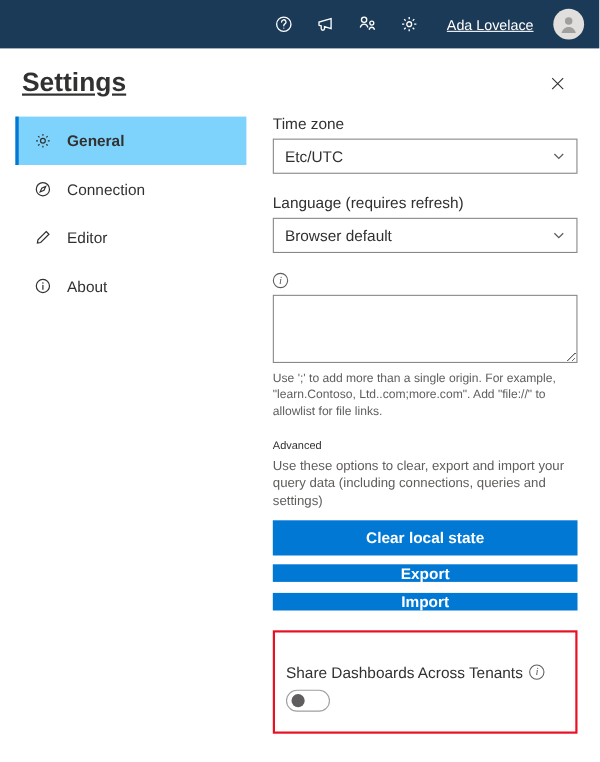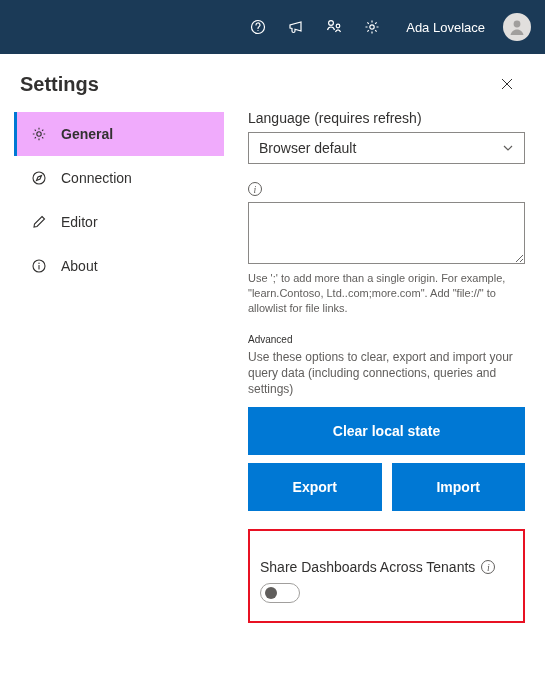--- a/index.html
+++ b/index.html
@@ -23,13 +23,14 @@
   
   .topbar {
     background: var(--dark-header);
-    height: 54px;
+    height: 44px;
     display: flex;
     align-items: center;
     justify-content: flex-end;
     gap: 18px;
     padding: 0 14px 0 0;
     color: #fff;
+    text-decoration: underline;
   }
   .topbar .icon-btn {
     width: 20px; height: 20px;

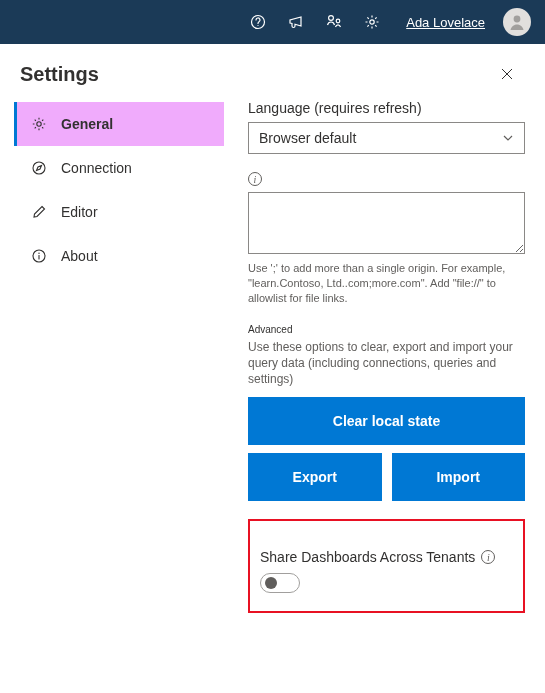--- a/index.html
+++ b/index.html
@@ -48,7 +48,7 @@
     display:flex; justify-content:space-between; align-items:center;
     padding: 0 6px 14px 6px;
   }
-  .panel-title { font-size: 20px; font-weight: 600; }
+  .panel-title { font-size: 24px; font-weight: 600; text-decoration: underline; }
   .close-x { cursor:pointer; padding:4px; }
   .body { display:flex; gap: 0; }
   

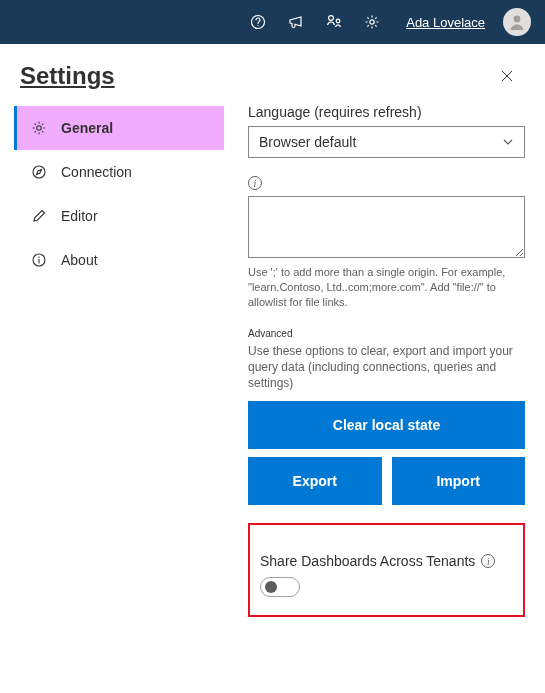--- a/index.html
+++ b/index.html
@@ -202,6 +202,17 @@
 
     <div class="content">
 
+      <div class="section">
+        <div class="label">Time zone</div>
+        <div class="select">
+          <span>Etc/UTC</span>
+          <span class="chevron">
+            <svg width="12" height="12" viewBox="0 0 12 12" fill="none" stroke="#605e5c" stroke-width="1.2">
+                <path d="M2 4l4 4 4-4"></path>
+              </svg>
+          </span>
+        </div>
+      </div>
 
       <div class="section">
         <div class="label">Language (requires refresh)</div>

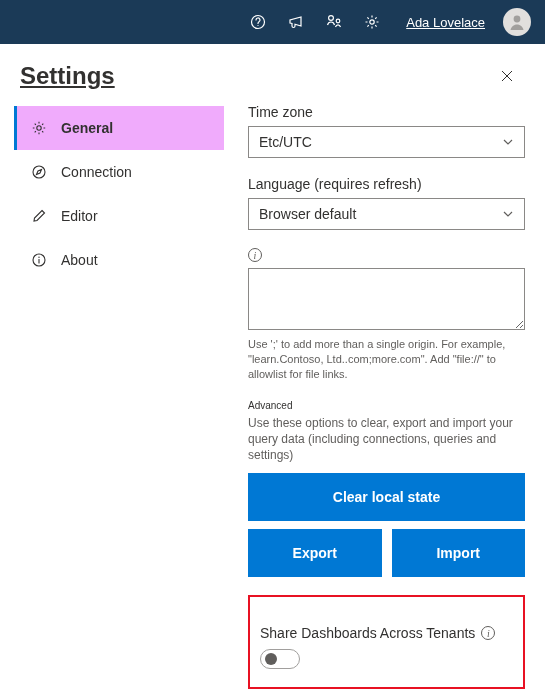--- a/index.html
+++ b/index.html
@@ -60,7 +60,7 @@
     border-left: 3px solid transparent;
   }
   .nav-item.selected {
-    background: #f0abfc; font-weight: 600;
+    background: #7dd3fc; font-weight: 600;
     border-left: 3px solid var(--brand-blue);
   }
   .nav-icon { width:16px; height:16px; display:flex;align-items:center;justify-content:center; color:#323130;}

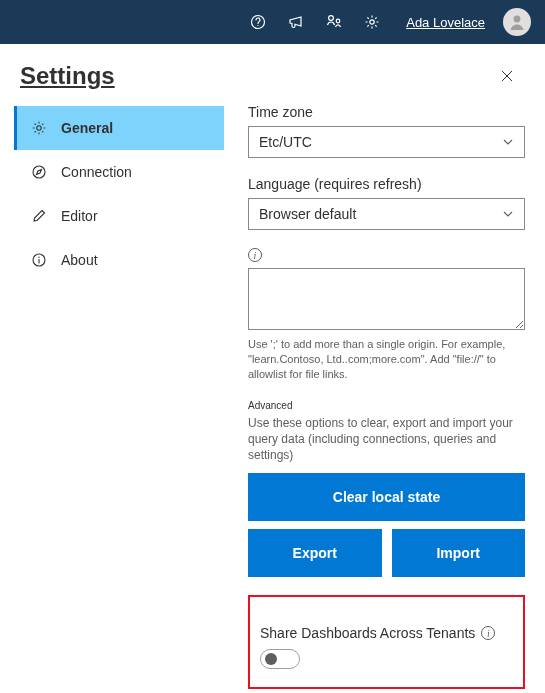--- a/index.html
+++ b/index.html
@@ -83,7 +83,7 @@
   .section-head { font-size:10px; margin-bottom:2px; }
   .btn {
     background: var(--brand-blue); color:#fff; border:none;
-    height:48px; font-size:14px; font-weight:600; cursor:pointer;
+    height:32px; font-size:14px; font-weight:600; cursor:pointer;
     display:flex;align-items:center;justify-content:center; padding:0 10px;
   }
   .btn-full { width:100%; margin-top:10px;}

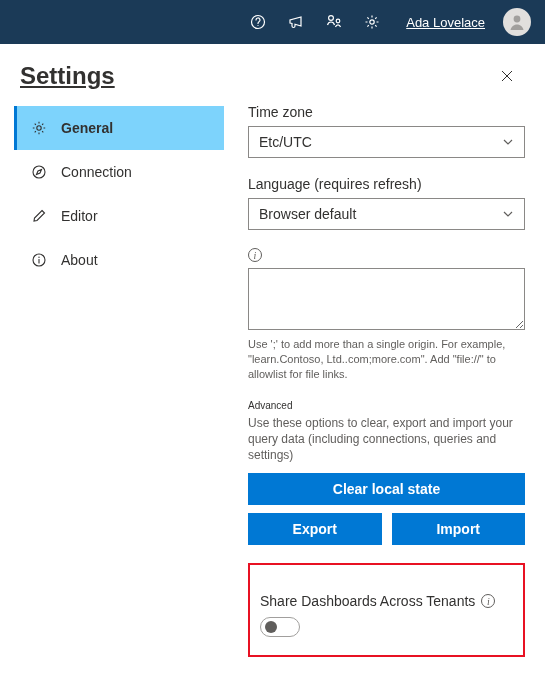--- a/index.html
+++ b/index.html
@@ -87,7 +87,7 @@
     display:flex;align-items:center;justify-content:center; padding:0 10px;
   }
   .btn-full { width:100%; margin-top:10px;}
-  .btn-row { display:flex; gap:10px; margin-top:8px;}
+  .btn-row { display:flex; gap:10px; margin-top:8px;flex-direction:column;}
   .btn-row .btn { flex:1; }
   .callout {
     border: 2px solid var(--callout);

